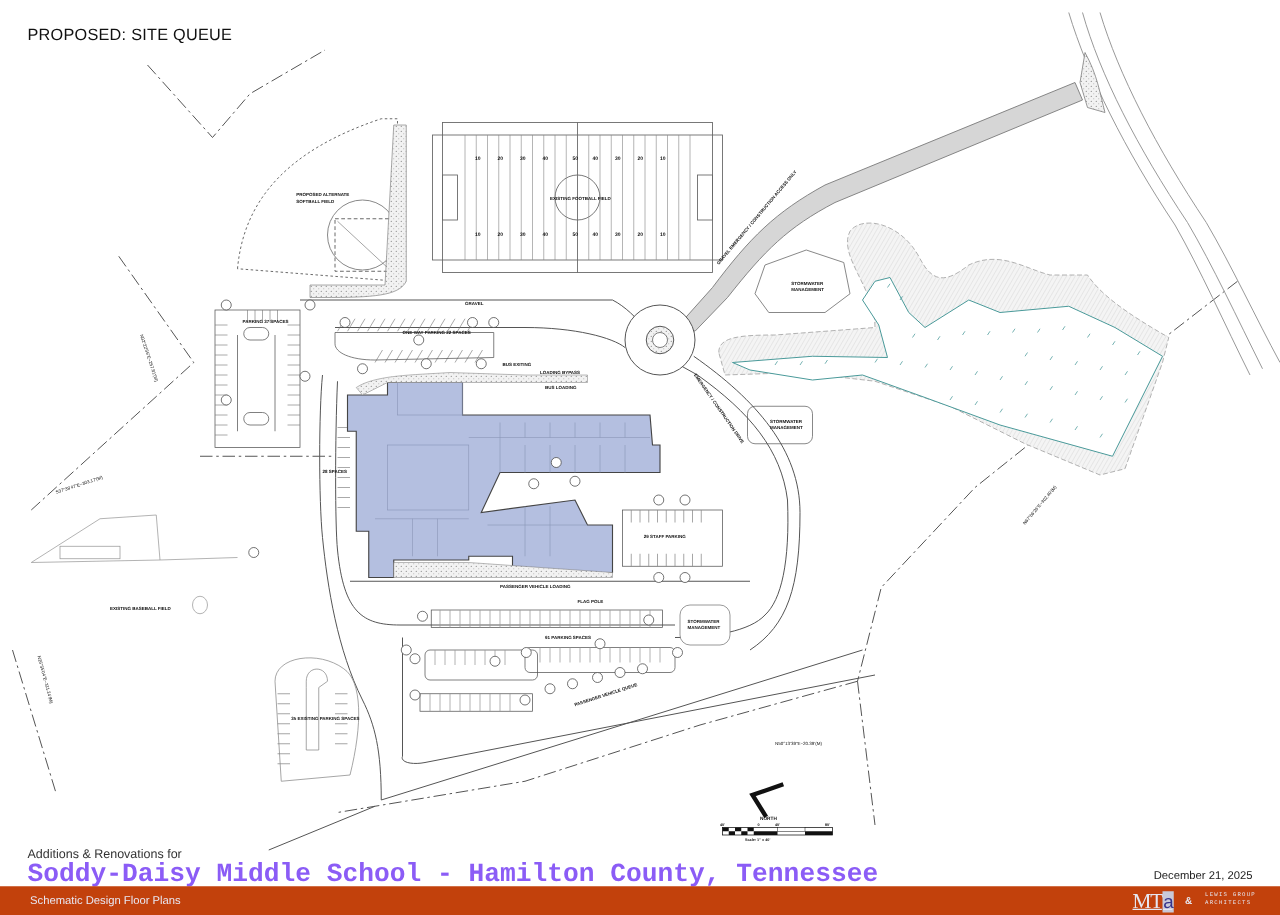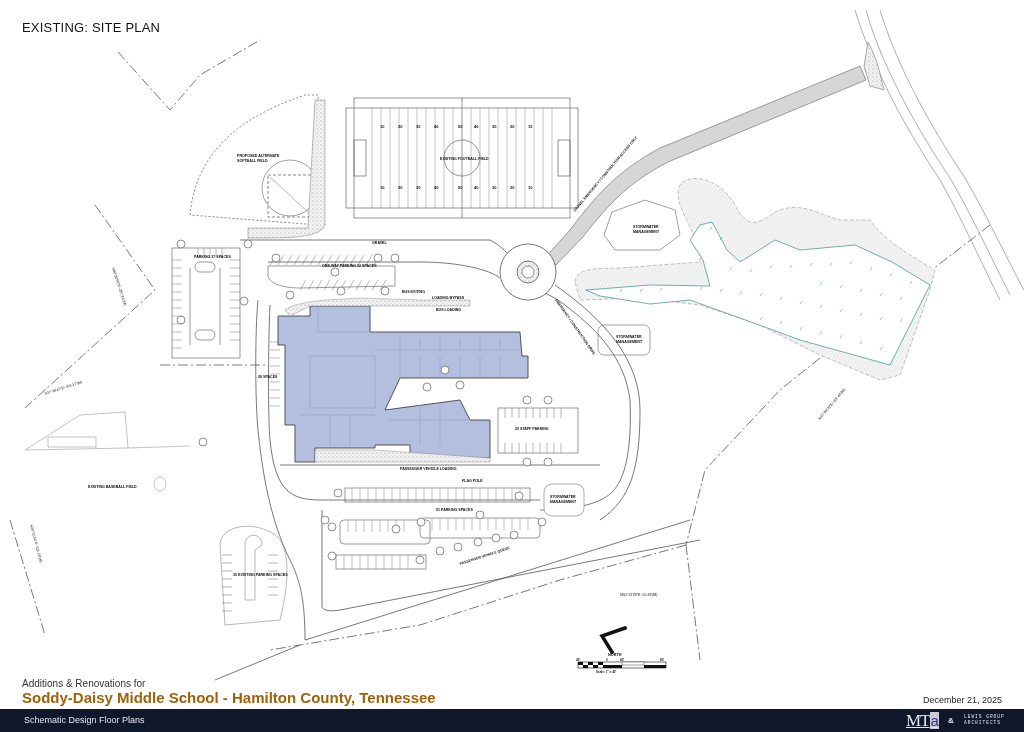--- a/index.html
+++ b/index.html
@@ -20,7 +20,7 @@
 </head>
 <body>
 
-<div class="title">EXISTING:  SITE PLAN</div>
+<div class="title">PROPOSED:  SITE QUEUE</div>
 
 <svg id="plan" viewBox="0 0 1024 732" xmlns="http://www.w3.org/2000/svg">
   <defs>

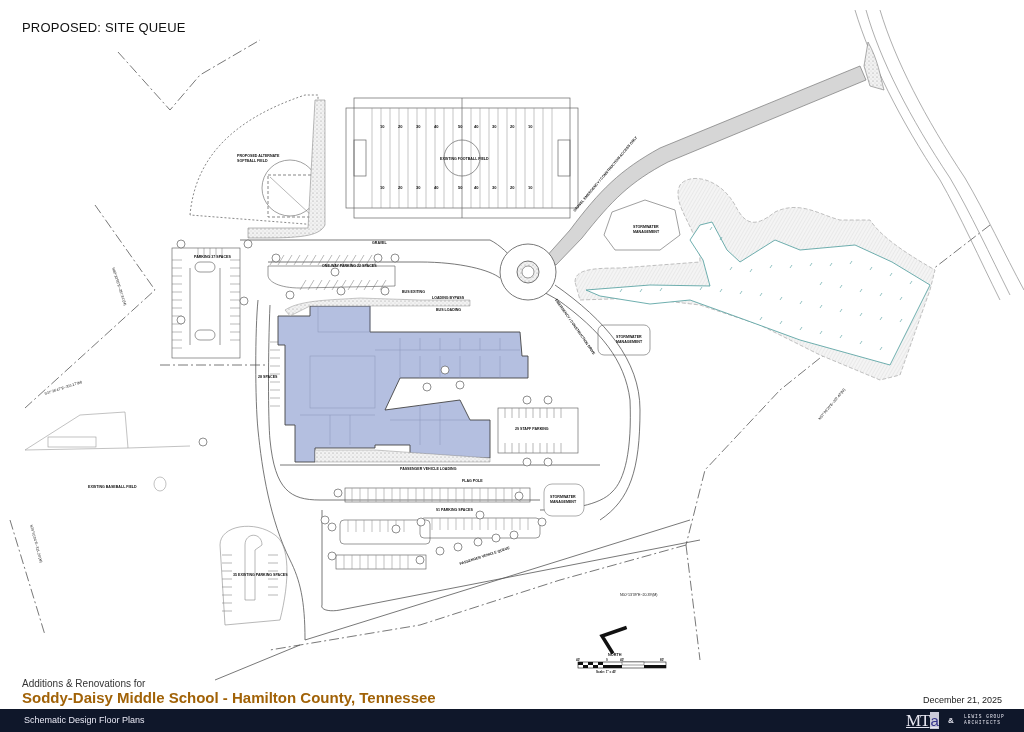--- a/index.html
+++ b/index.html
@@ -8,7 +8,7 @@
   #plan { position:absolute; left:0; top:0; width:1024px; height:732px; }
   .lbl { font-family:"Liberation Sans", sans-serif; font-weight:bold; fill:#111; }
   .footer-sub { position:absolute; left:22px; top:678px; font-size:10px; color:#333; }
-  .footer-title { position:absolute; left:22px; top:689px; font-size:15px; font-weight:bold; color:#a16207; }
+  .footer-title { position:absolute; left:22px; top:689px; font-size:21px; font-weight:bold; color:#8b5cf6;font-family:Liberation Mono, monospace; }
   .date { position:absolute; right:22px; top:695px; font-size:9px; color:#222; }
   .bar { position:absolute; left:0; top:709px; width:1024px; height:23px; background:#0f172a; }
   .bar-text { position:absolute; left:24px; top:6px; color:#e8e8f4; font-size:9px; }

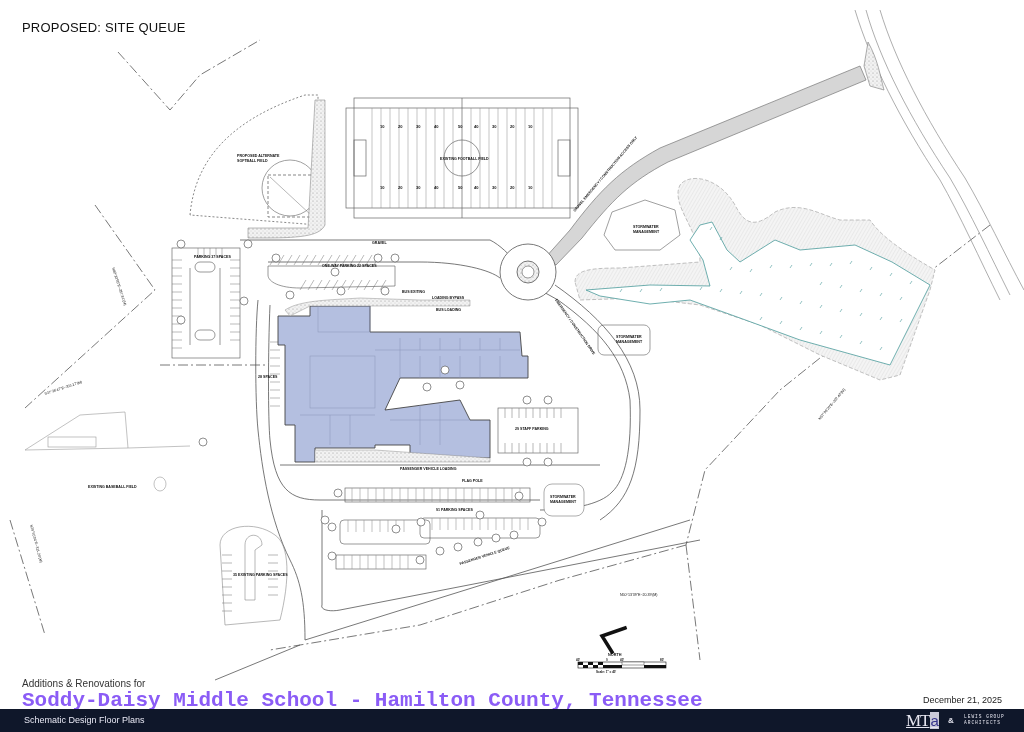--- a/index.html
+++ b/index.html
@@ -10,7 +10,7 @@
   .footer-sub { position:absolute; left:22px; top:678px; font-size:10px; color:#333; }
   .footer-title { position:absolute; left:22px; top:689px; font-size:21px; font-weight:bold; color:#8b5cf6;font-family:Liberation Mono, monospace; }
   .date { position:absolute; right:22px; top:695px; font-size:9px; color:#222; }
-  .bar { position:absolute; left:0; top:709px; width:1024px; height:23px; background:#0f172a; }
+  .bar { position:absolute; left:0; top:709px; width:1024px; height:23px; background:#c2410c; }
   .bar-text { position:absolute; left:24px; top:6px; color:#e8e8f4; font-size:9px; }
   .logo-mta { position:absolute; left:906px; top:2px; color:#e6e6f0; font-size:17px; letter-spacing:-1px; font-family:"Liberation Serif", serif;text-decoration:underline; }
   .logo-mta .a { font-family:"Liberation Sans", sans-serif; background:#c9c9d8; color:#36348c; padding:0 1px; font-size:15px; }

